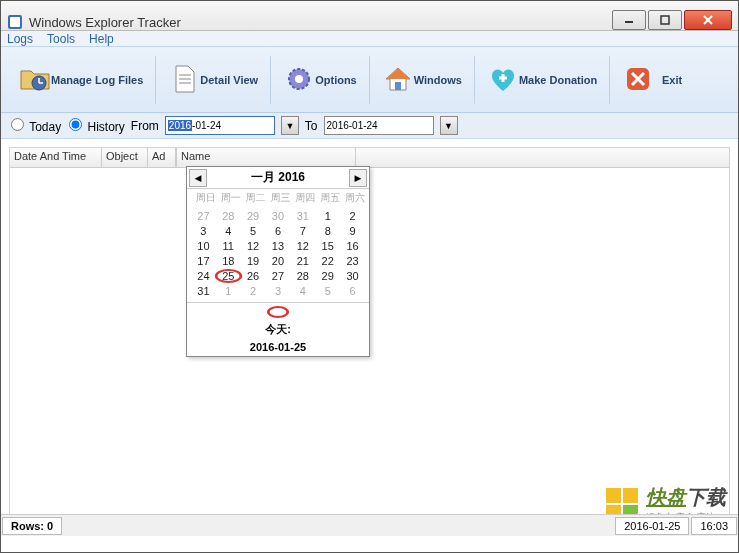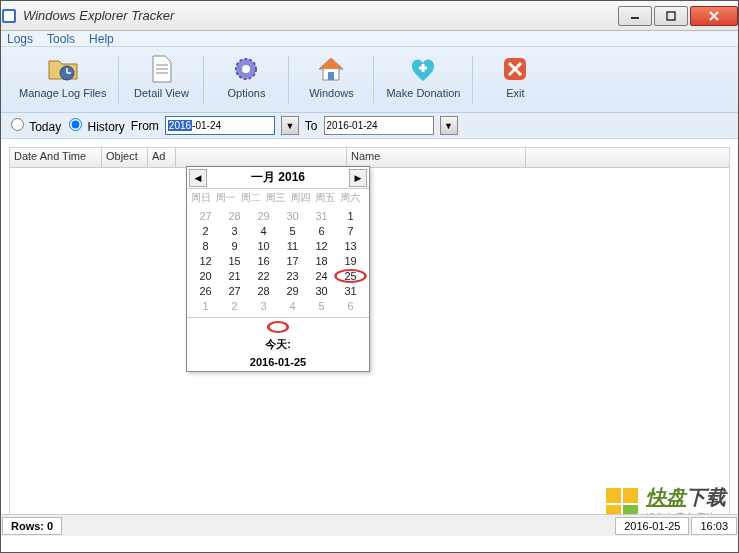--- a/index.html
+++ b/index.html
@@ -5,7 +5,7 @@
 * { box-sizing: border-box; margin: 0; padding: 0; font-family: "Segoe UI", Tahoma, sans-serif; }
 body { background: #fff; width: 739px; height: 553px; overflow: hidden; position: relative; border: 1px solid #555; }
 
-.titlebar { height: 30px; background: linear-gradient(#f8f8f8,#e8e8e8); border-bottom: 1px solid #bbb; display: flex; align-items: center; padding: 0 0; font-style: italic; }
+.titlebar { height: 30px; background: linear-gradient(#f8f8f8,#e8e8e8); border-bottom: 1px solid #bbb; display: flex; align-items: flex-end; padding: 0 6px; }
 .titlebar .icon { width: 16px; height: 16px; margin-right: 6px; display:flex;align-items:center;justify-content:center; }
 .titlebar .title { font-size: 13px; color: #333; flex: 1; }
 .winbtns { display: flex; gap: 0; margin-left:auto; }

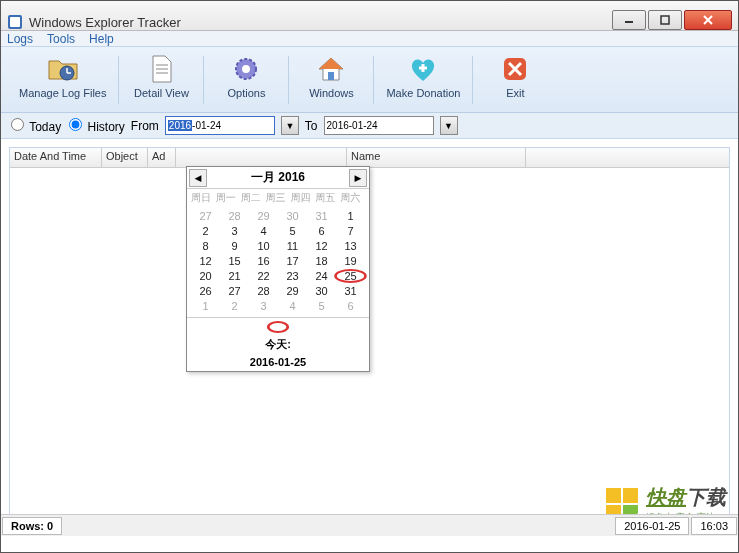--- a/index.html
+++ b/index.html
@@ -16,7 +16,7 @@
 .menubar span { cursor:pointer; }
 
 .toolbar { height: 66px; background: linear-gradient(#eaf2fb,#dde9f7); border-bottom:1px solid #b8cee6; display:flex; align-items:center; padding:4px 8px; gap:2px; }
-.tbtn { display:flex; flex-direction:column; align-items:center; justify-content:flex-start; min-width:80px; height:58px; padding:2px 10px; cursor:pointer; border-radius:3px; }
+.tbtn { display:flex; flex-direction:row; align-items:center; justify-content:space-between; min-width:80px; height:58px; padding:2px 10px; cursor:pointer; border-radius:3px;font-weight:bold; }
 .tbtn .ticon { width:32px; height:32px; display:flex;align-items:center;justify-content:center; margin-bottom:2px; }
 .tbtn .tlabel { font-size:11px; color:#2a4466; white-space:nowrap; }
 .tsep { width:1px; height:48px; background:#bcd0e6; }

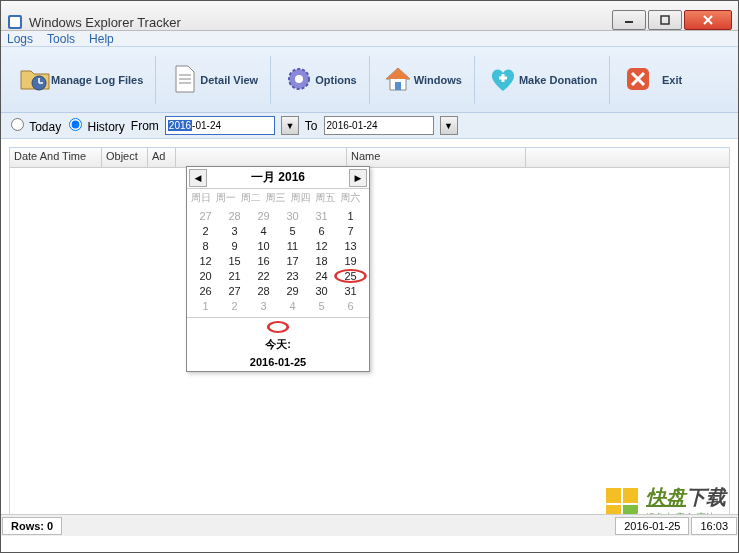--- a/index.html
+++ b/index.html
@@ -181,7 +181,7 @@
     <div class="colh" style="width:92px">Date And Time</div>
     <div class="colh" style="width:46px">Object</div>
     <div class="colh" style="width:28px">Ad</div>
-    <div class="colh" style="width:180px;border-left:1px solid #ccc;margin-left:170px">Name</div>
+    <div class="colh" style="width:180px;border-left:1px solid #ccc;">Name</div>
   </div>
 </div>
 

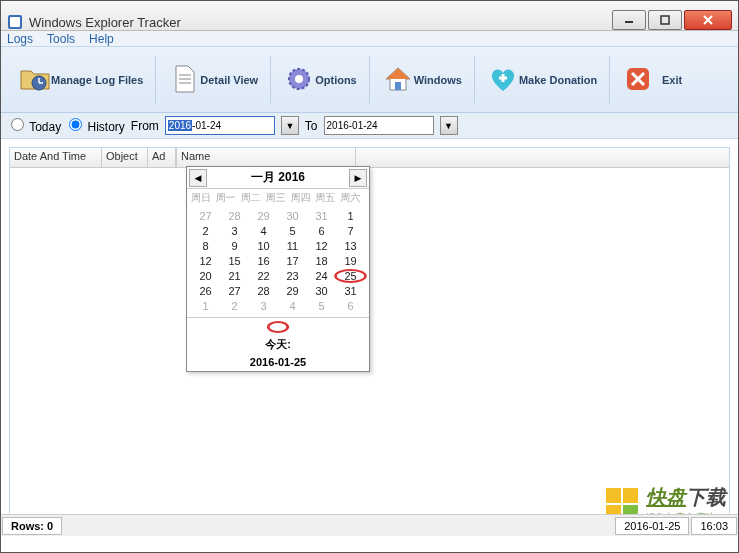--- a/index.html
+++ b/index.html
@@ -35,7 +35,7 @@
 .cal-hdr { height:22px; display:flex; align-items:center; justify-content:space-between; padding:0 2px; border-bottom:1px solid #ccc; }
 .cal-nav { width:18px; height:18px; border:1px solid #aaa; background:#f0f0f0; display:flex;align-items:center;justify-content:center; cursor:pointer; font-size:9px; }
 .cal-title { font-weight:bold; font-size:12px; }
-.cal-dow { display:grid; grid-template-columns:repeat(7,1fr); text-align:left; color:#aaa; padding:2px 4px; font-size:10px; }
+.cal-dow { display:grid; grid-template-columns:repeat(7,1fr); text-align:right; color:#aaa; padding:2px 4px; font-size:10px; }
 .cal-grid { display:grid; grid-template-columns:repeat(6,1fr); text-align:center; padding:2px 4px 4px; gap:1px 0; }
 .cal-day { padding:1px 0; cursor:pointer; position:relative; color:#222; }
 .cal-day.faded { color:#aaa; }

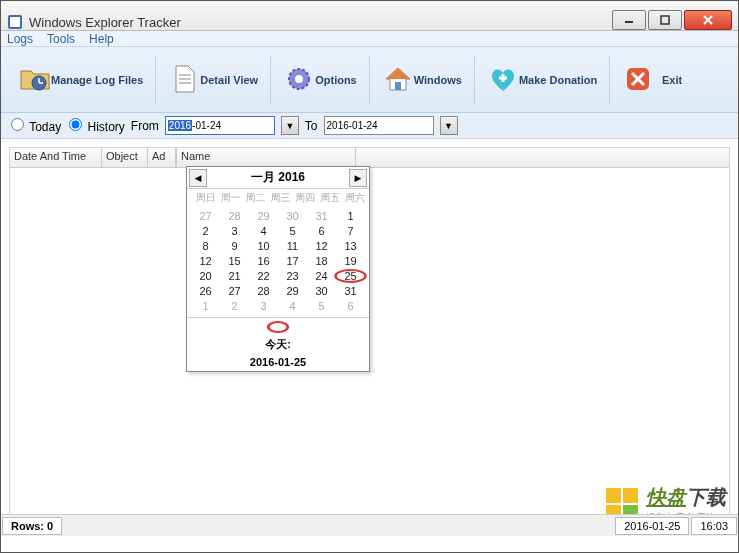--- a/index.html
+++ b/index.html
@@ -36,7 +36,7 @@
 .cal-nav { width:18px; height:18px; border:1px solid #aaa; background:#f0f0f0; display:flex;align-items:center;justify-content:center; cursor:pointer; font-size:9px; }
 .cal-title { font-weight:bold; font-size:12px; }
 .cal-dow { display:grid; grid-template-columns:repeat(7,1fr); text-align:right; color:#aaa; padding:2px 4px; font-size:10px; }
-.cal-grid { display:grid; grid-template-columns:repeat(6,1fr); text-align:center; padding:2px 4px 4px; gap:1px 0; }
+.cal-grid { display:grid; grid-template-columns:repeat(7,1fr); text-align:center; padding:2px 4px 4px; gap:1px 0; }
 .cal-day { padding:1px 0; cursor:pointer; position:relative; color:#222; }
 .cal-day.faded { color:#aaa; }
 .cal-day.circled::before { content:""; position:absolute; left:2px; right:2px; top:0; bottom:0; border:2px solid #d33; border-radius:50%; transform:scaleX(1.3); }

